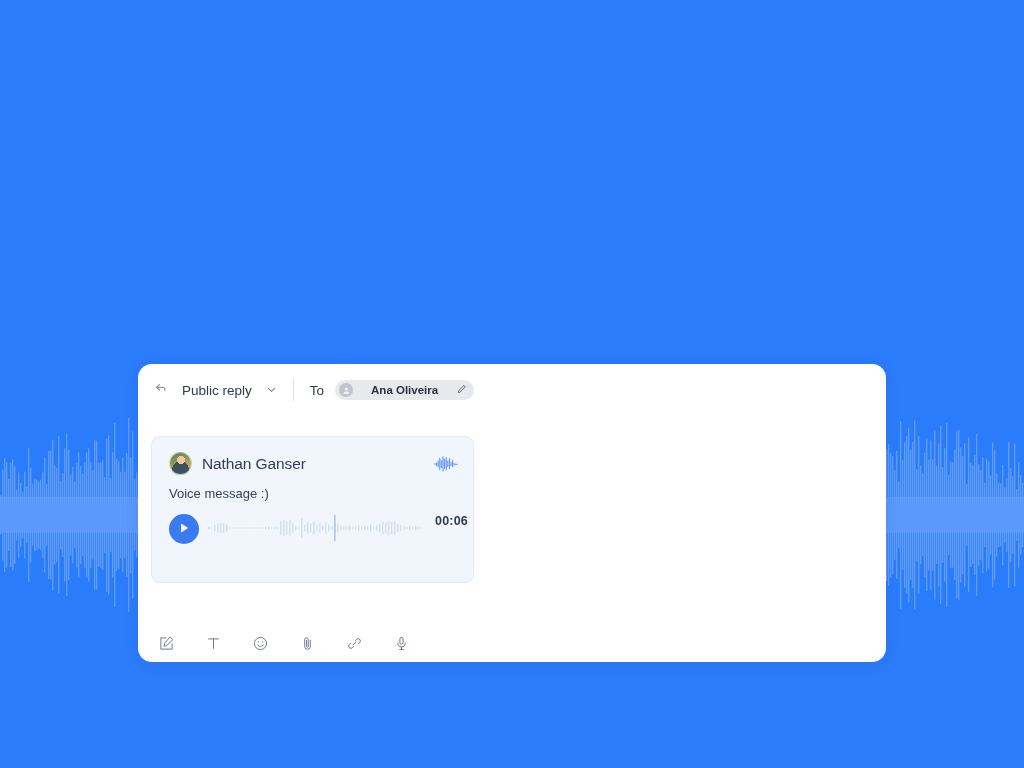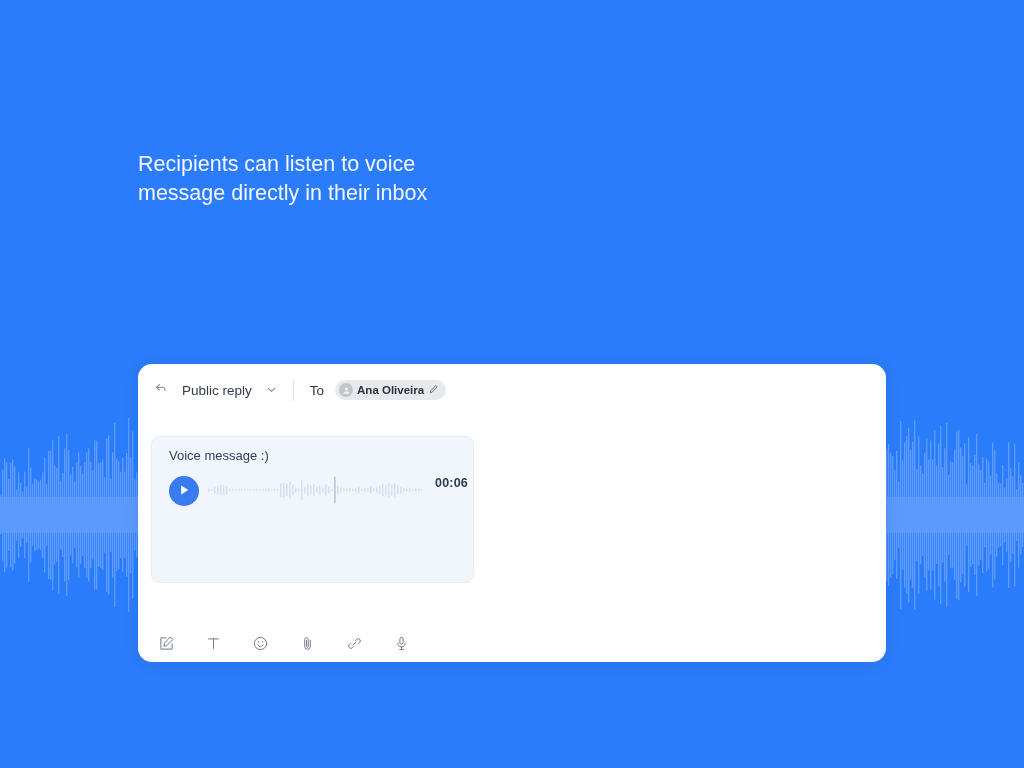--- a/index.html
+++ b/index.html
@@ -740,7 +740,6 @@
   </svg>
 
 <div class="hero">
-  <p class="hero-sub">Recipients can listen to voice message directly in their inbox</p>
 </div>
 
 <div class="composer">

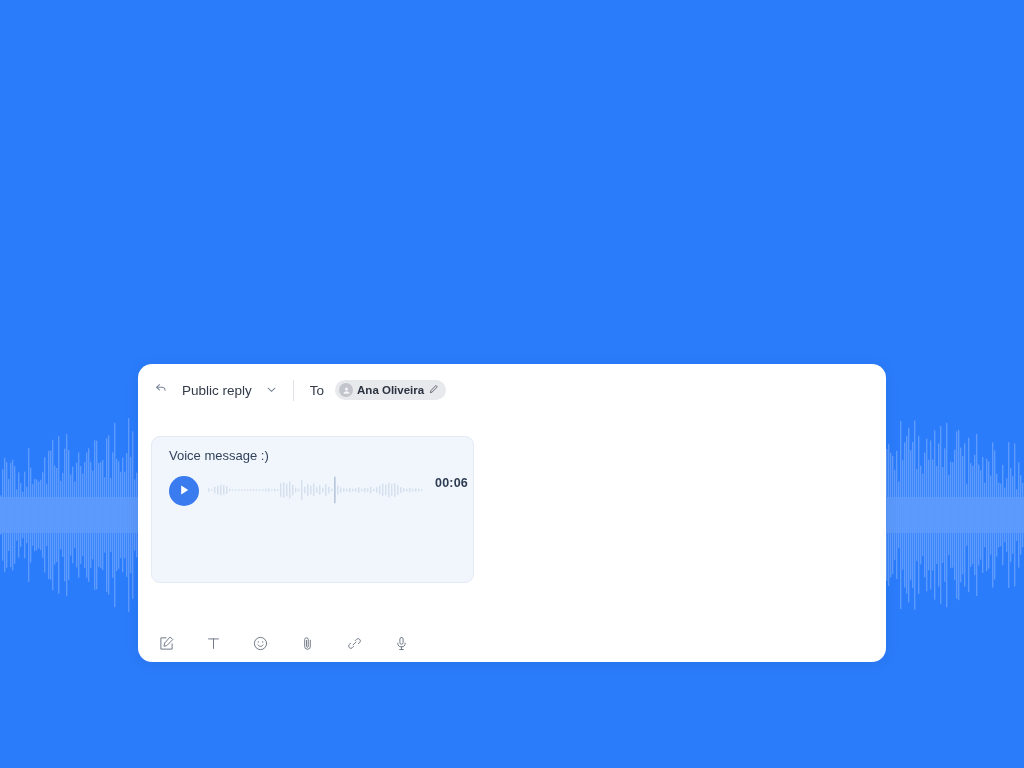--- a/index.html
+++ b/index.html
@@ -100,7 +100,7 @@
   .recipient-pill {
     display: inline-flex;
     align-items: center;
-    gap: 4px;
+    gap: 18px;
     background: #E8E9EC;
     border-radius: 11px;
     height: 20px;

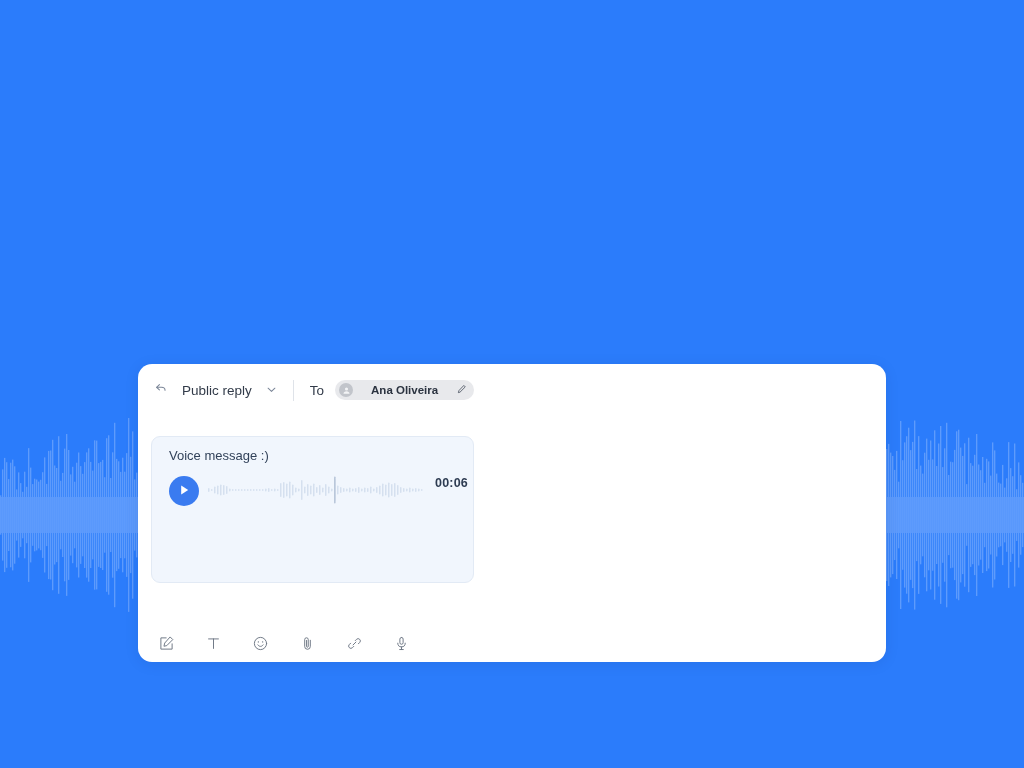--- a/index.html
+++ b/index.html
@@ -784,6 +784,17 @@
 
 <div class="voice-card">
 
+  <div class="vc-top">
+    <div class="vc-avatar"></div>
+    <span class="vc-name">Nathan Ganser</span>
+    <span class="vc-wave-badge">
+      <svg width="24" height="18" viewBox="0 0 24 18" fill="none" stroke="#5B8EF0" stroke-width="1.05" stroke-linecap="round">
+        <path d="M1 9.4v-0.8M2.6 8v2.8M4.2 6.1v5.6M5.8 3.2v11.4M7.4 5.4v7M9 1.5v14.6
+                 M10.6 4.2v9.2M12.2 2.4v12.6M13.8 6v5.4M15.4 3.6v10M17 7.2v3.2
+                 M18.6 5.6v6.2M20.2 8.2v1.8M21.8 9v0.6M23 9.2v0.3"></path>
+      </svg>
+    </span>
+  </div>
 
   <div class="vc-text">Voice message :)</div>
 

